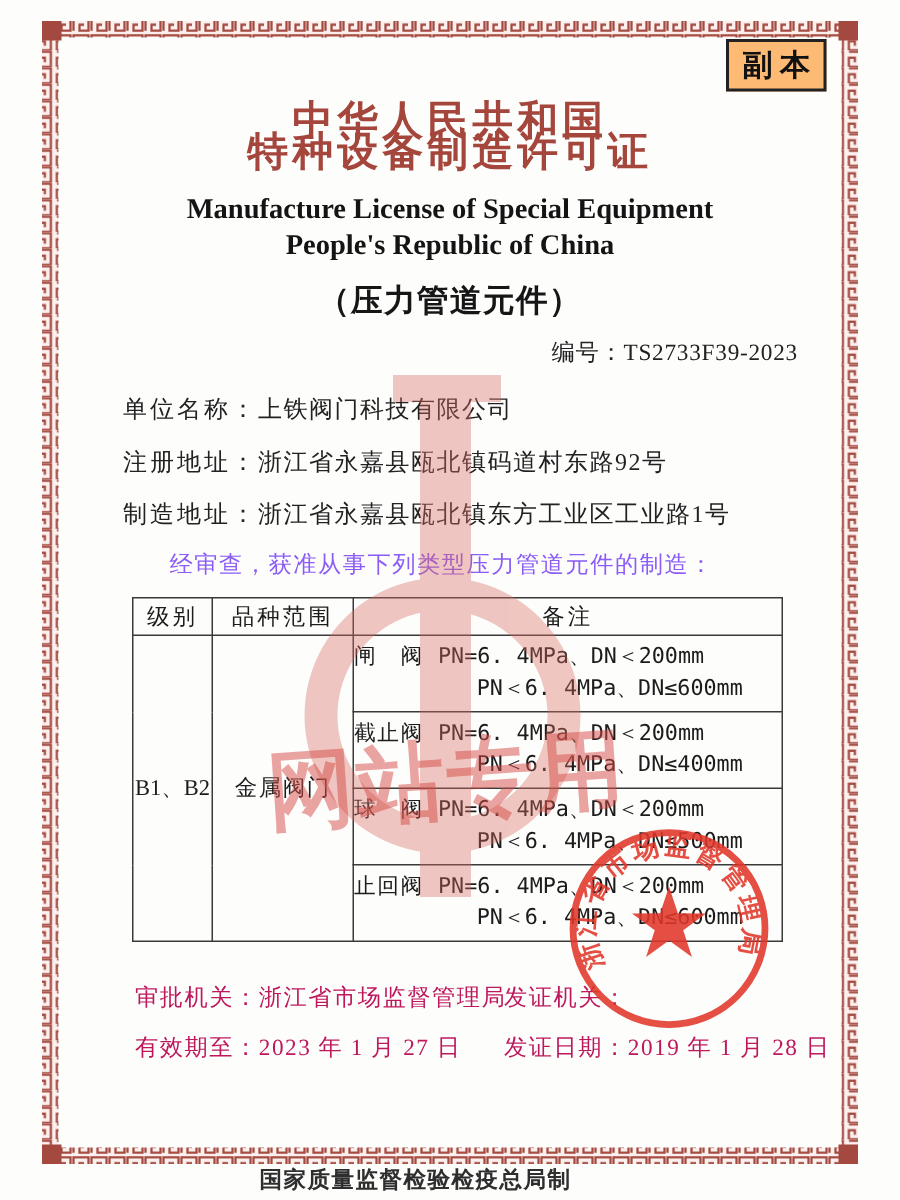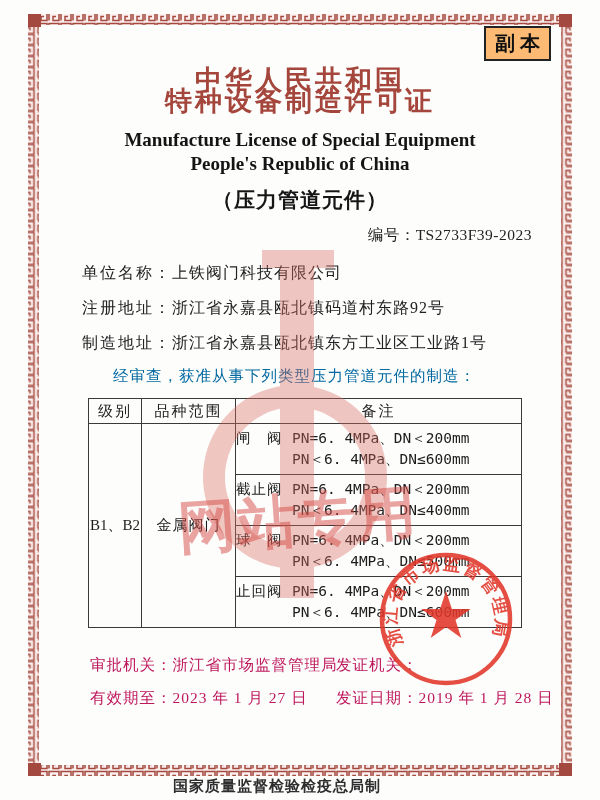--- a/index.html
+++ b/index.html
@@ -35,7 +35,7 @@
   
   .info-line{left:82px;font-size:16px;color:#222;z-index:1;letter-spacing:1px;white-space:nowrap;}
   .info-line .lbl{letter-spacing:2px;}
-  .approval-note{left:113px;top:366px;font-size:15.5px;color:#0369a1;z-index:1;letter-spacing:1px;}
+  .approval-note{left:113px;top:366px;font-size:15.5px;color:#8b5cf6;z-index:1;letter-spacing:1px;}
   
   .lic-table{
     position:absolute;left:88px;top:398px;width:434px;z-index:1;

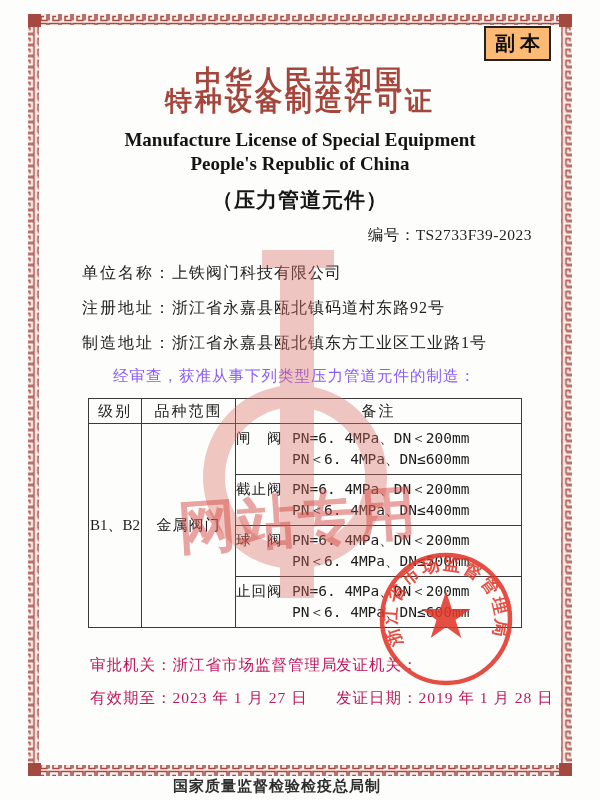--- a/index.html
+++ b/index.html
@@ -48,7 +48,7 @@
   .note-cell{height:50px;vertical-align:middle;padding:4px 4px 4px 10px;}
   .note-line{font-family:"DejaVu Sans Mono",monospace;font-size:14.5px;line-height:21px;white-space:nowrap;}
   .note-name{display:inline-block;width:56px;font-family:"Liberation Serif",serif;letter-spacing:1px;}
-  .note-line2{padding-left:56px;}
+  .note-line2{padding-left:56px;text-align:center;}
   
   .footer-line{font-size:15.5px;color:#be185d;z-index:1;white-space:nowrap;letter-spacing:1px;}
   .made-by{left:0;width:554px;top:777px;text-align:center;font-size:15px;font-weight:bold;color:#2e2e2e;z-index:1;letter-spacing:1px;}

